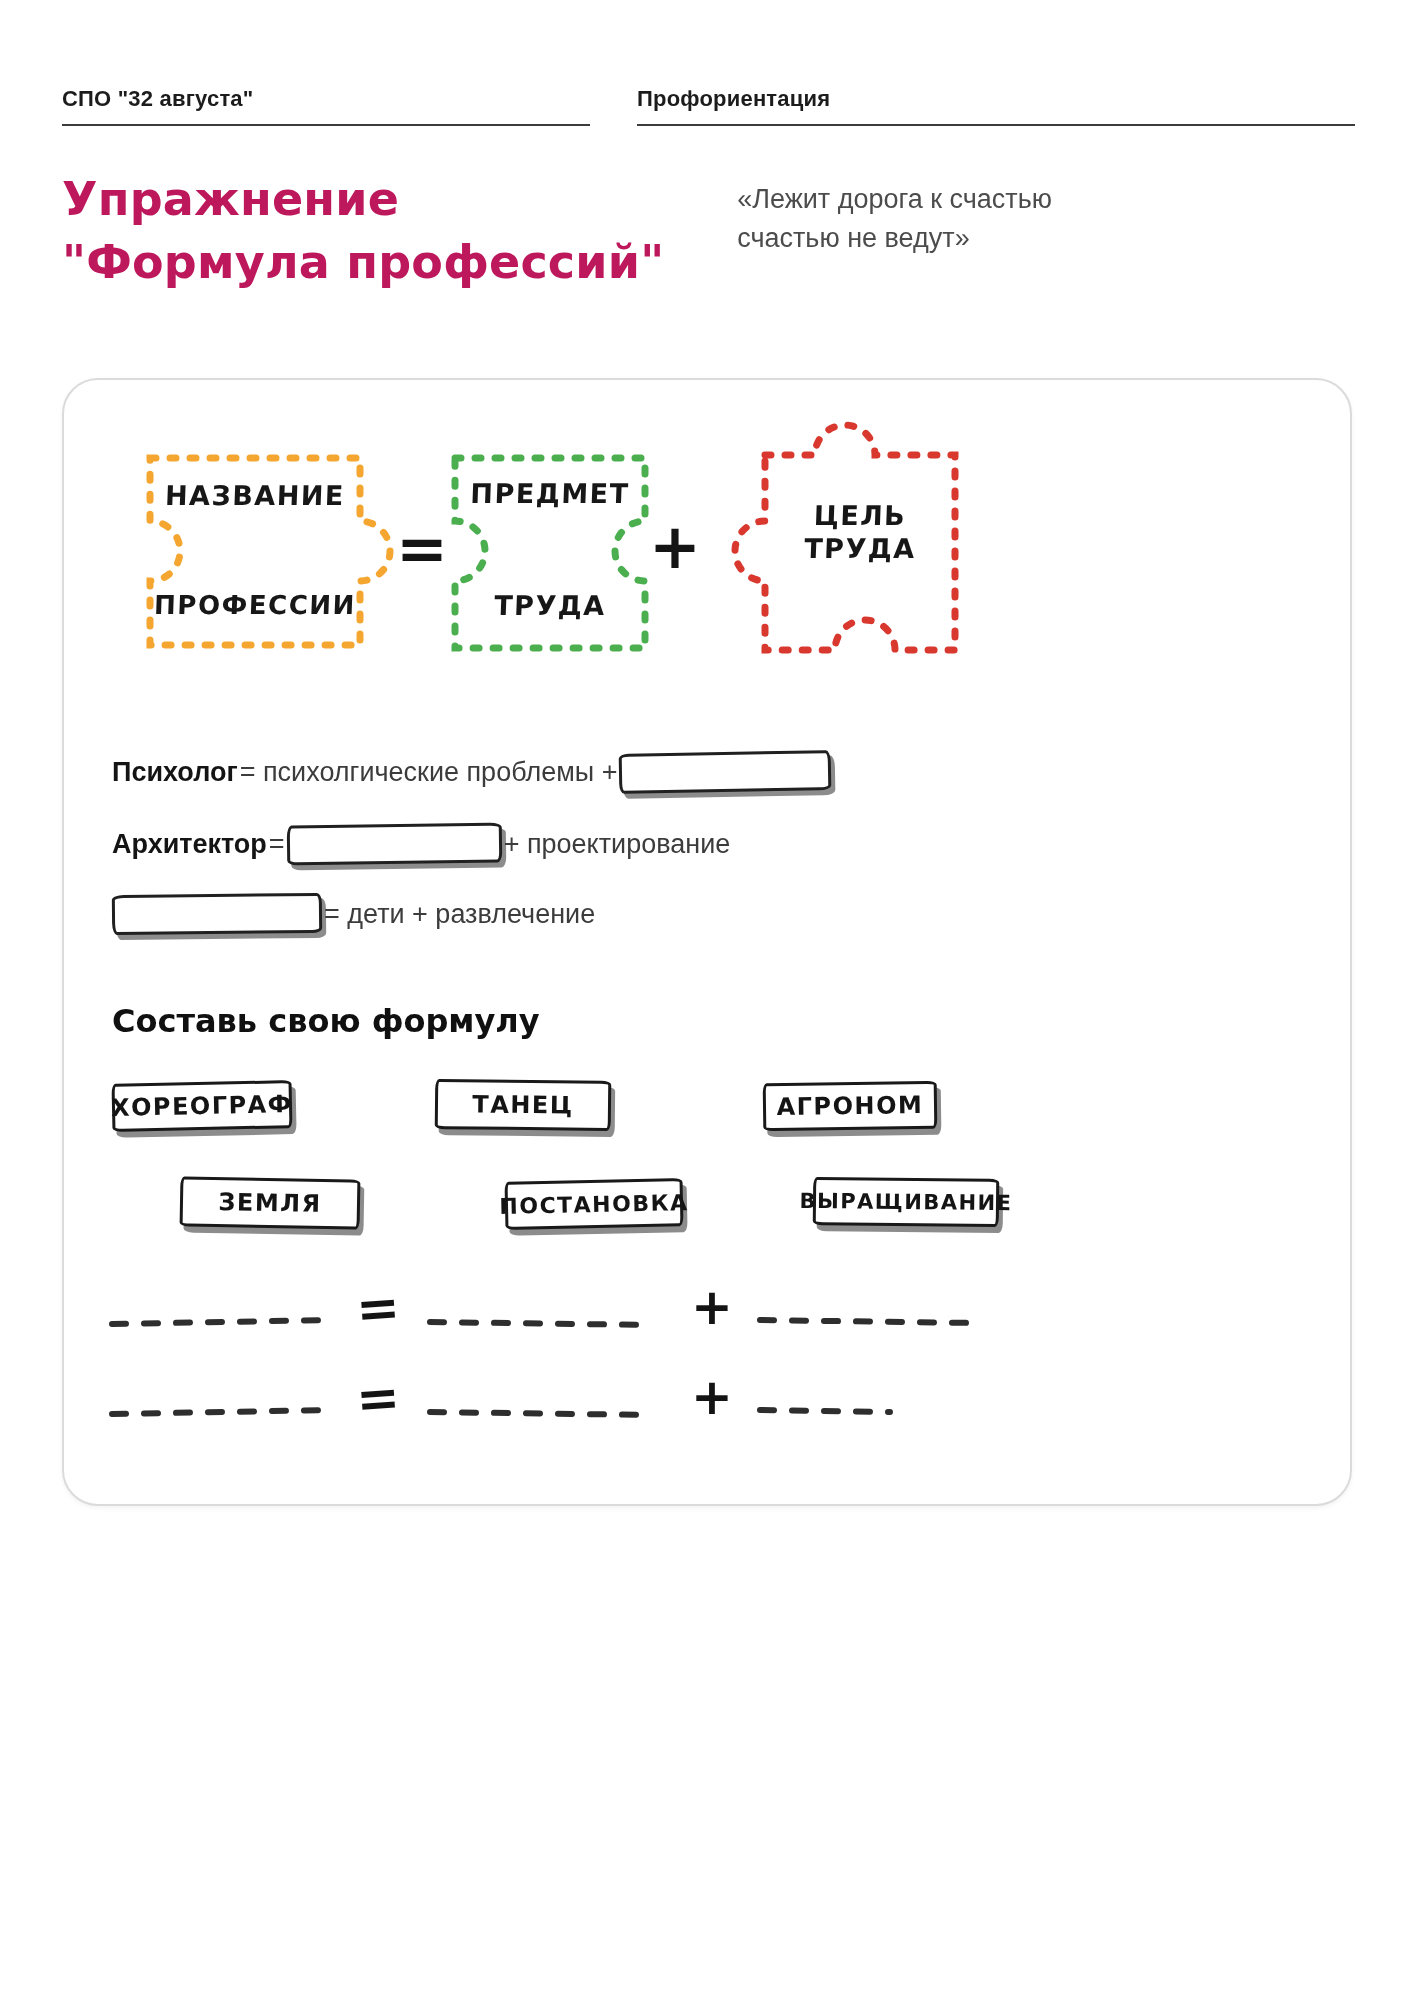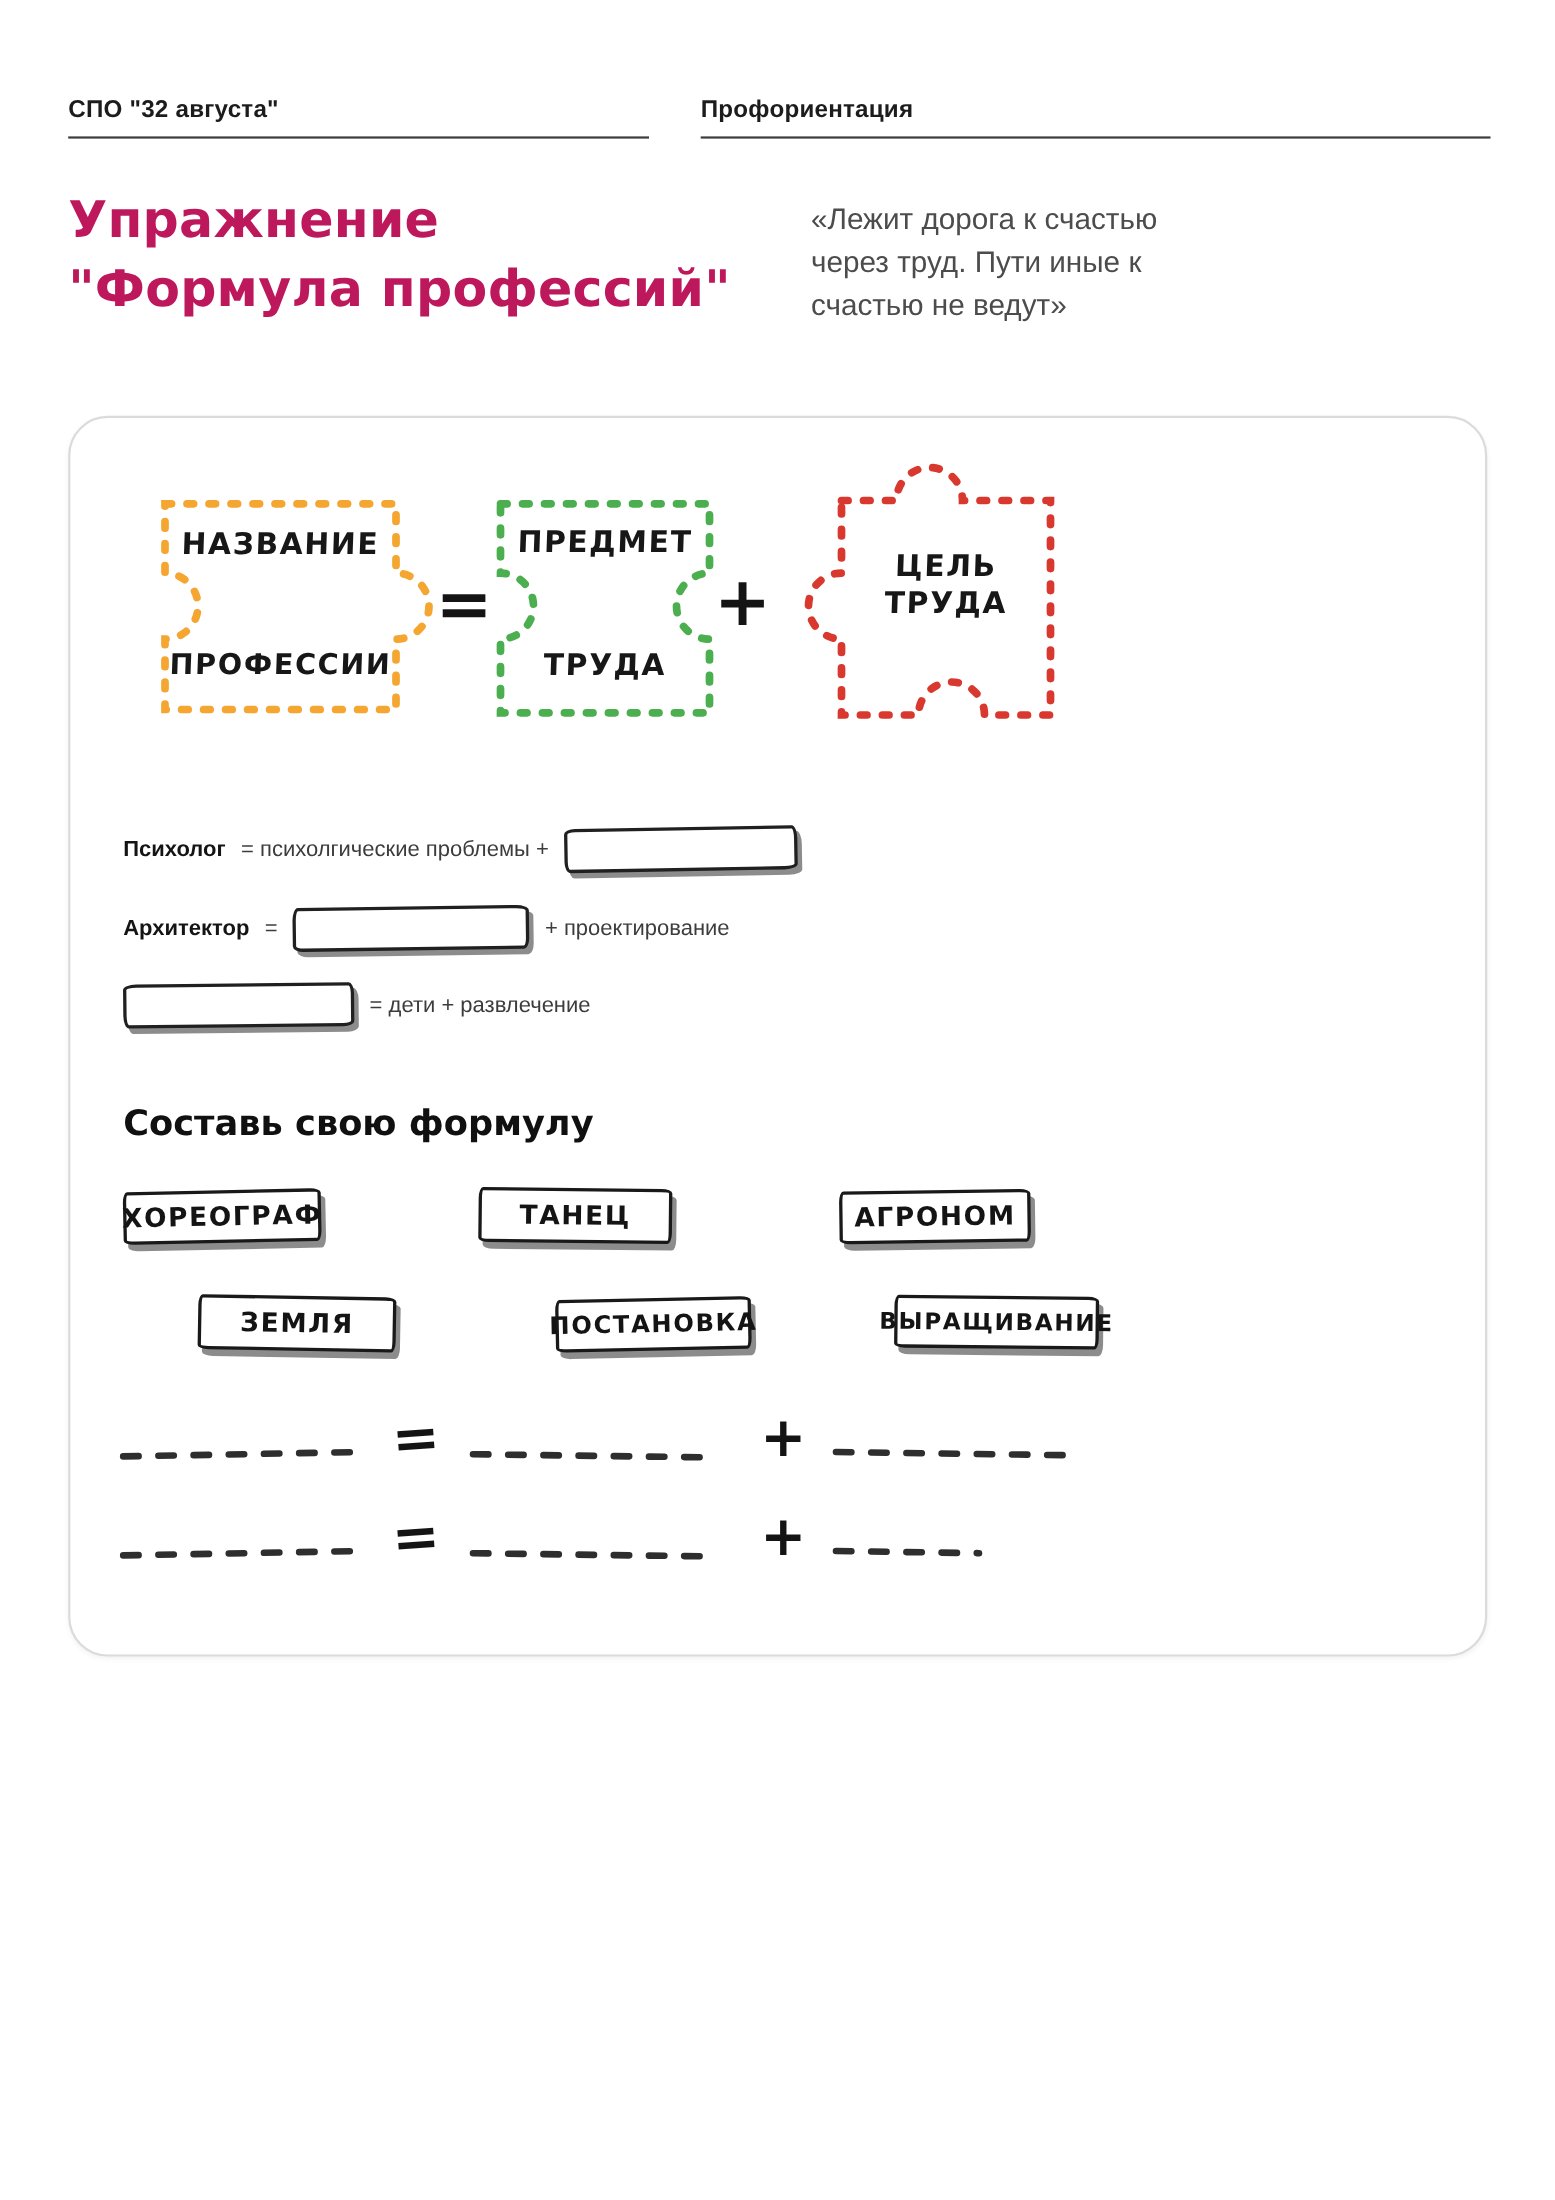--- a/index.html
+++ b/index.html
@@ -95,7 +95,6 @@
 
   <div class="quote">
     <div>«Лежит дорога к счастью</div>
-    <div>через труд. Пути иные к</div>
     <div>счастью не ведут»</div>
   </div>
 

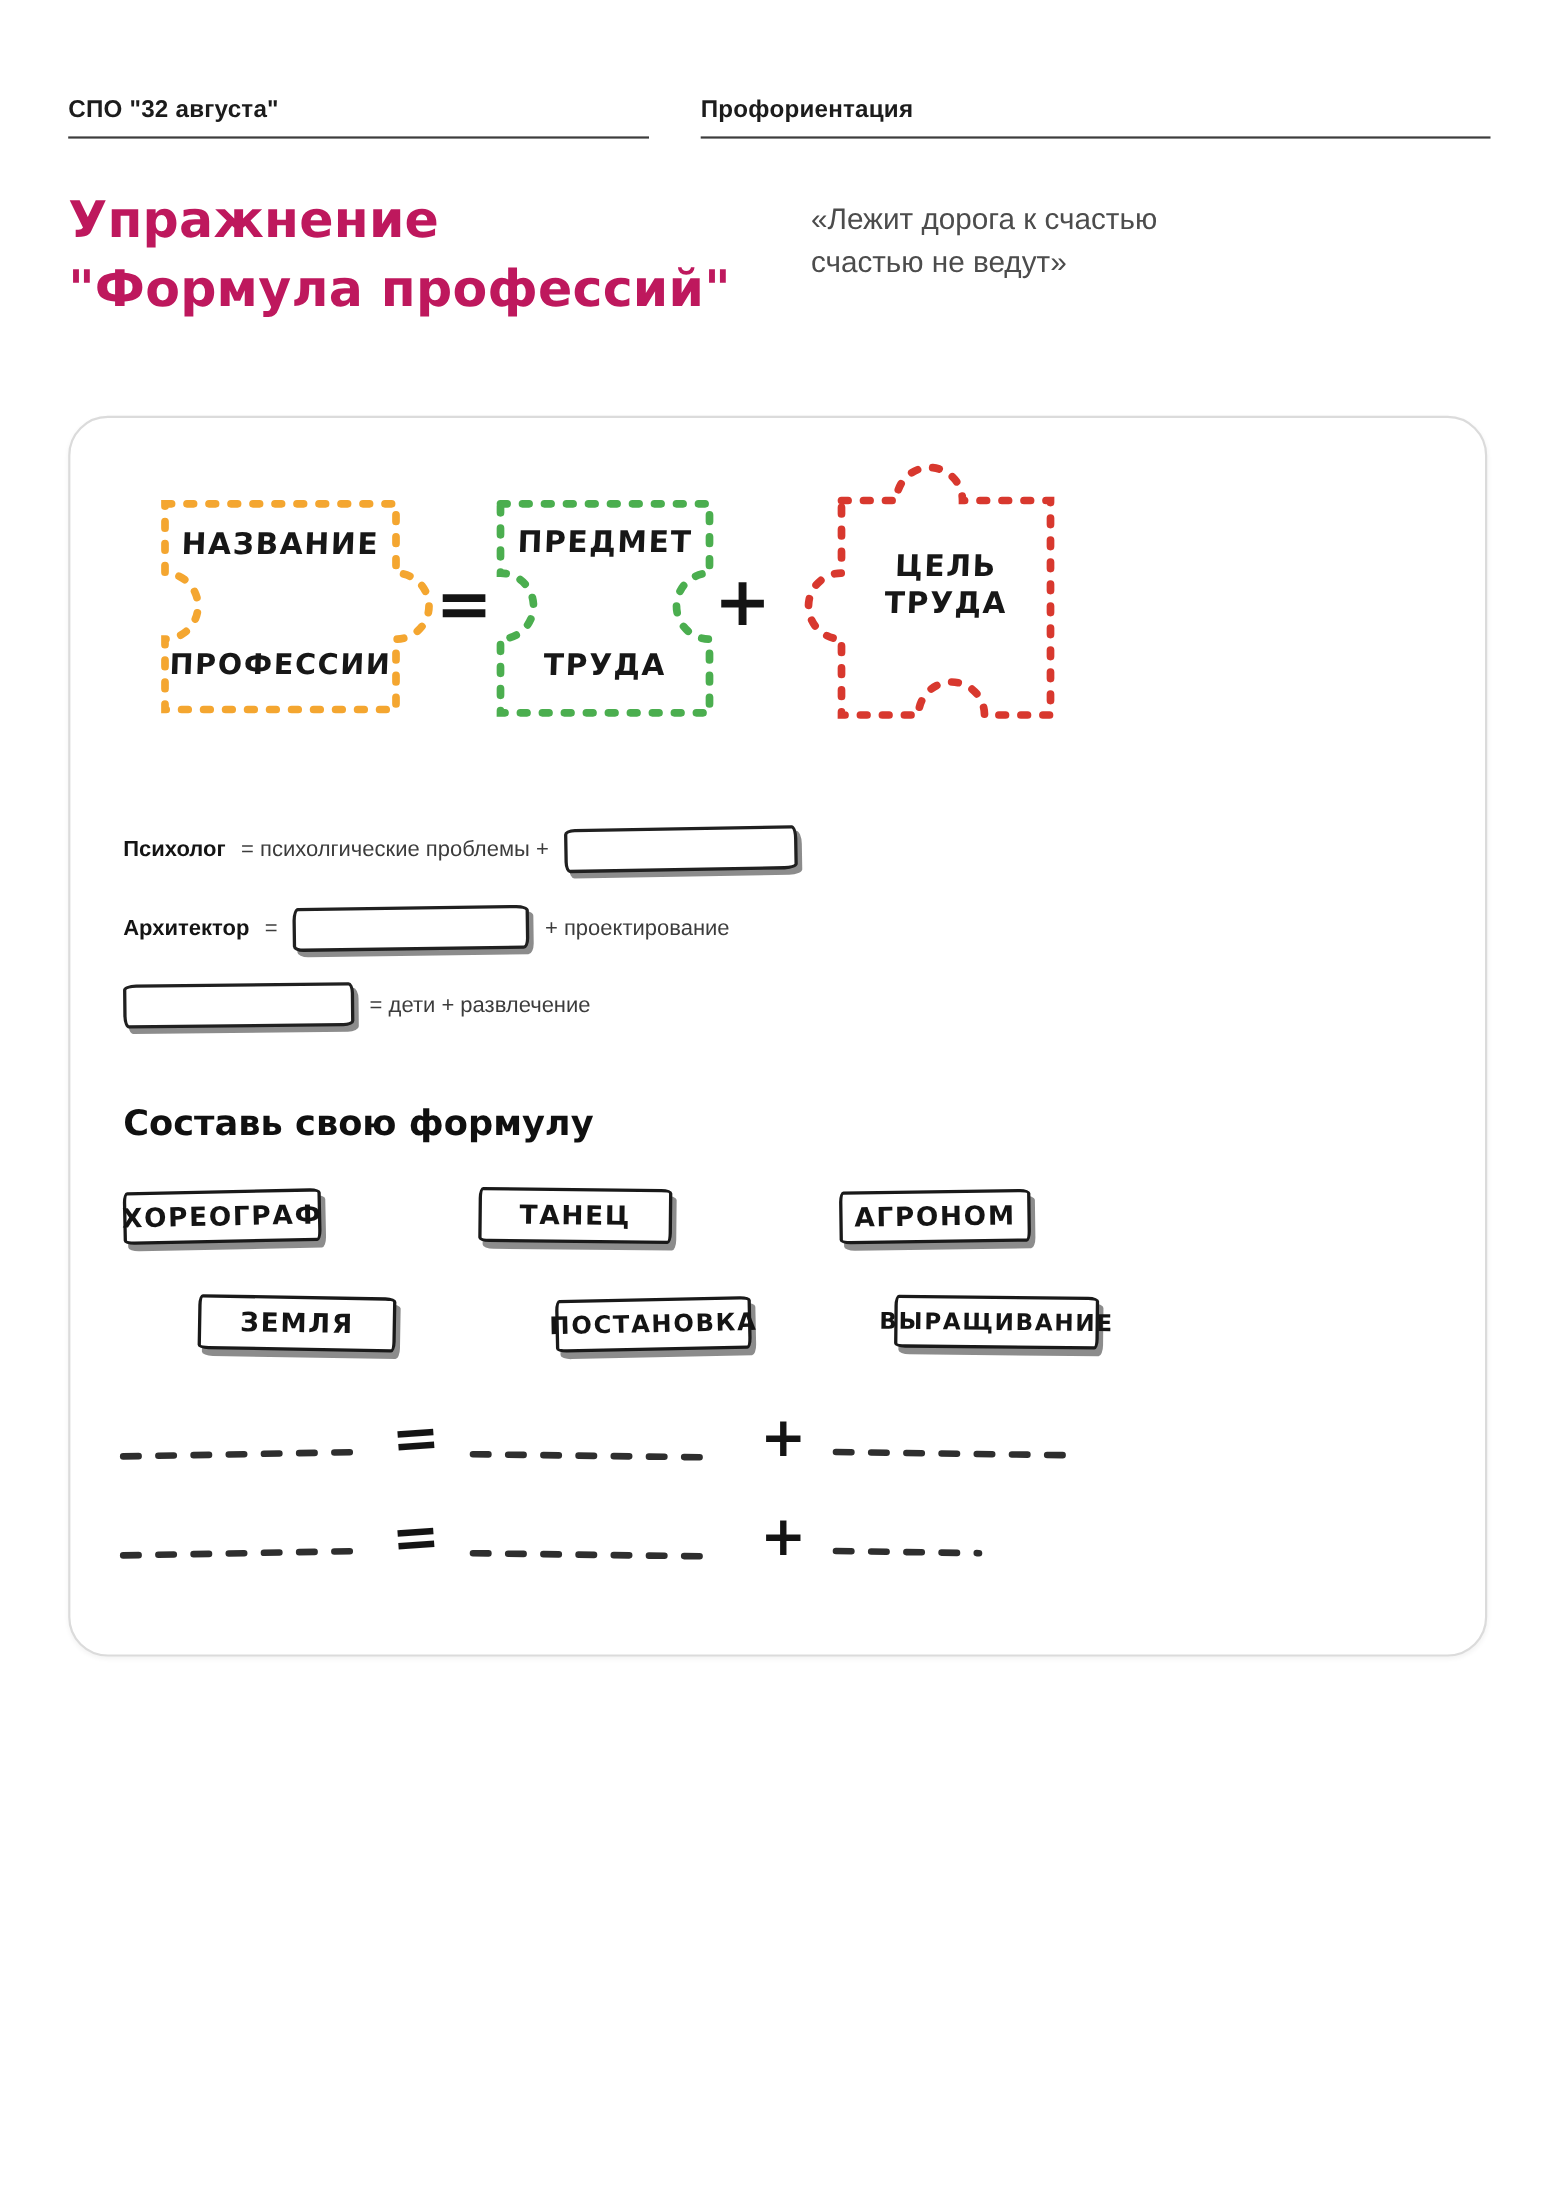--- a/index.html
+++ b/index.html
@@ -42,8 +42,8 @@
   .op-plus1 { left:645px; top:516px; width:60px; font-size:62px; }
 
   
-  .f-row { position:absolute; left:112px; display:flex; align-items:center; gap:14px;
-           font-size:20px; color:#3c3c3c; height:48px; white-space:nowrap; }
+  .f-row { position:absolute; left:112px; display:flex; align-items:center; gap:2px;
+           font-size:27px; color:#3c3c3c; height:48px; white-space:nowrap; }
   .f-row1 { top:748px; }
   .f-row2 { top:820px;text-align:center; }
   .f-row3 { top:890px; }

